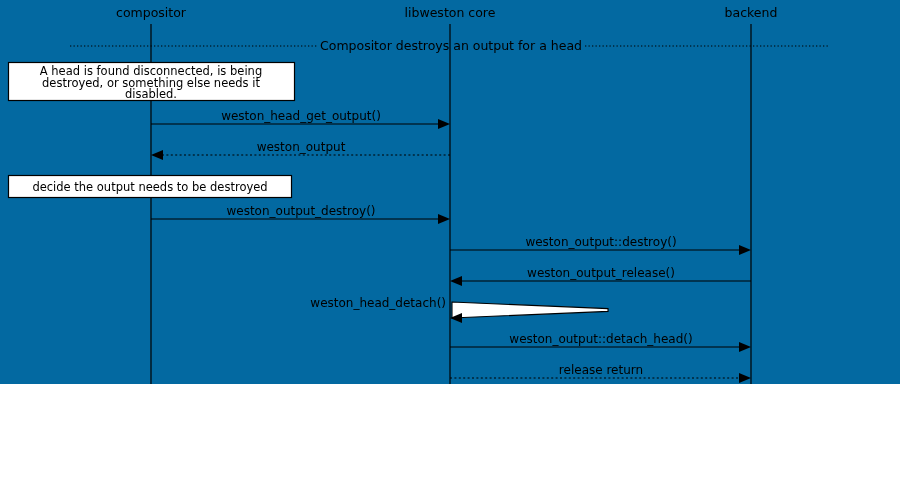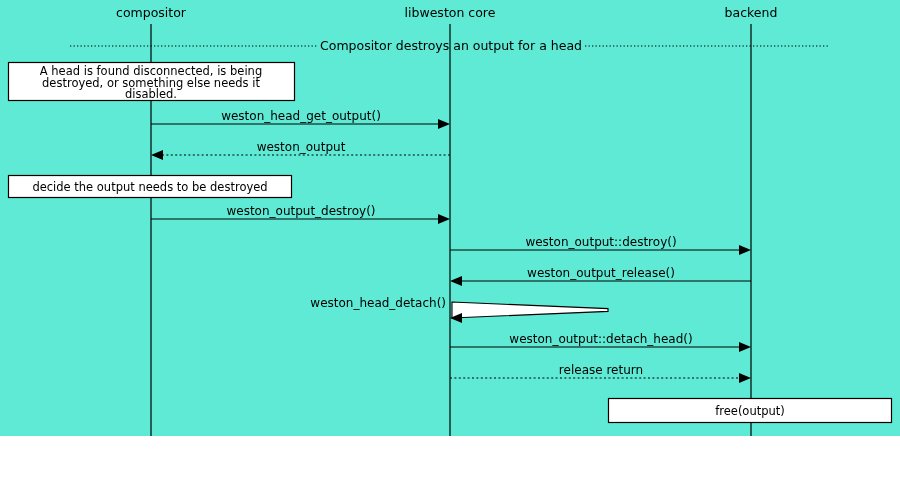--- a/index.html
+++ b/index.html
@@ -13,8 +13,8 @@
   #diagram {
     position: relative;
     width: 900px;
-    height: 436px;
-    background: #5eead4;
+    height: 384px;
+    background: #0369a1;
     overflow: hidden;
   }
   #diagram svg {

